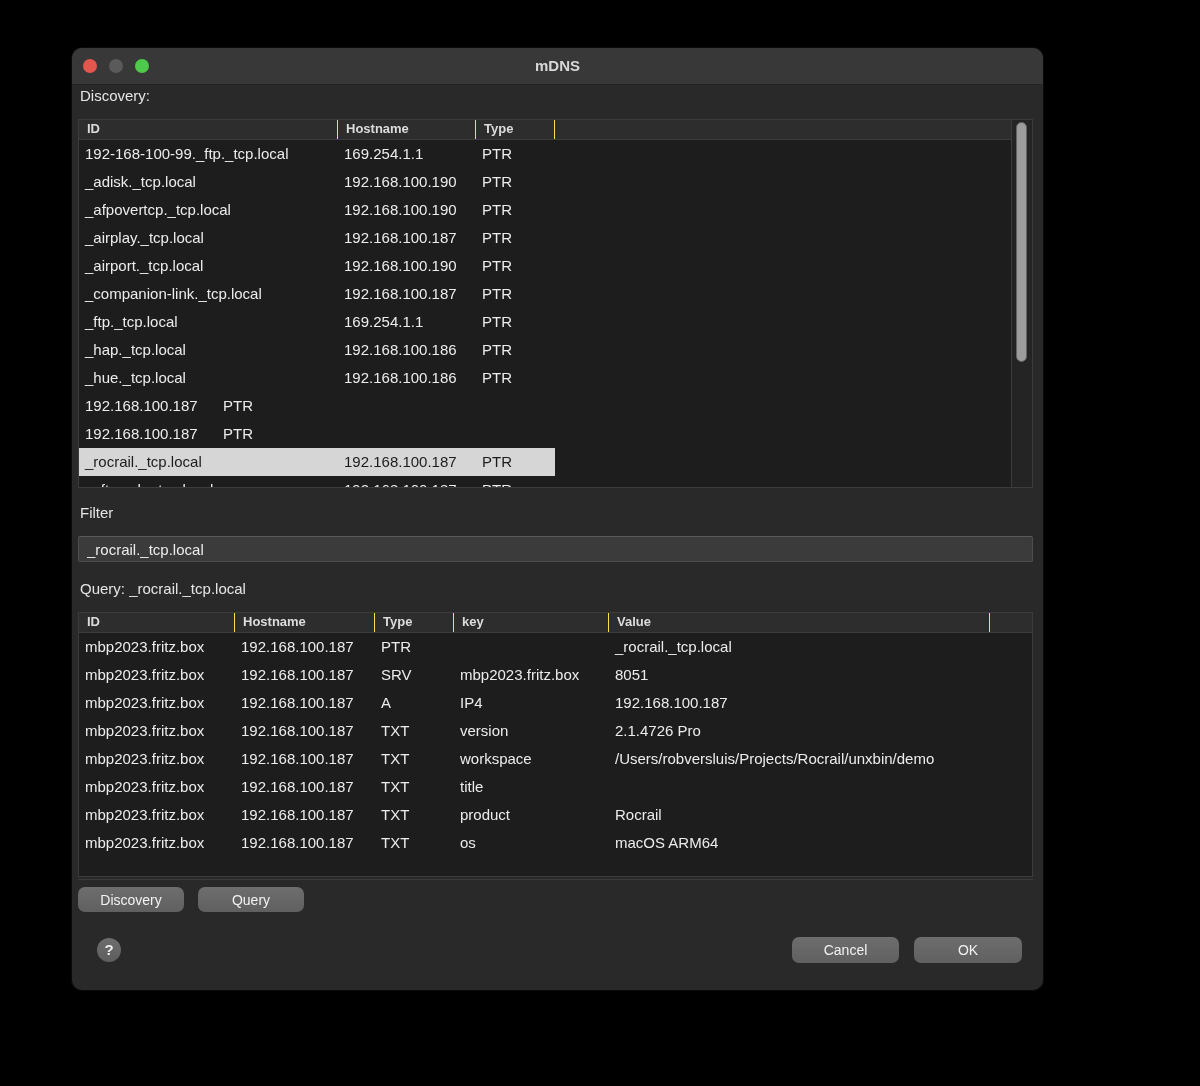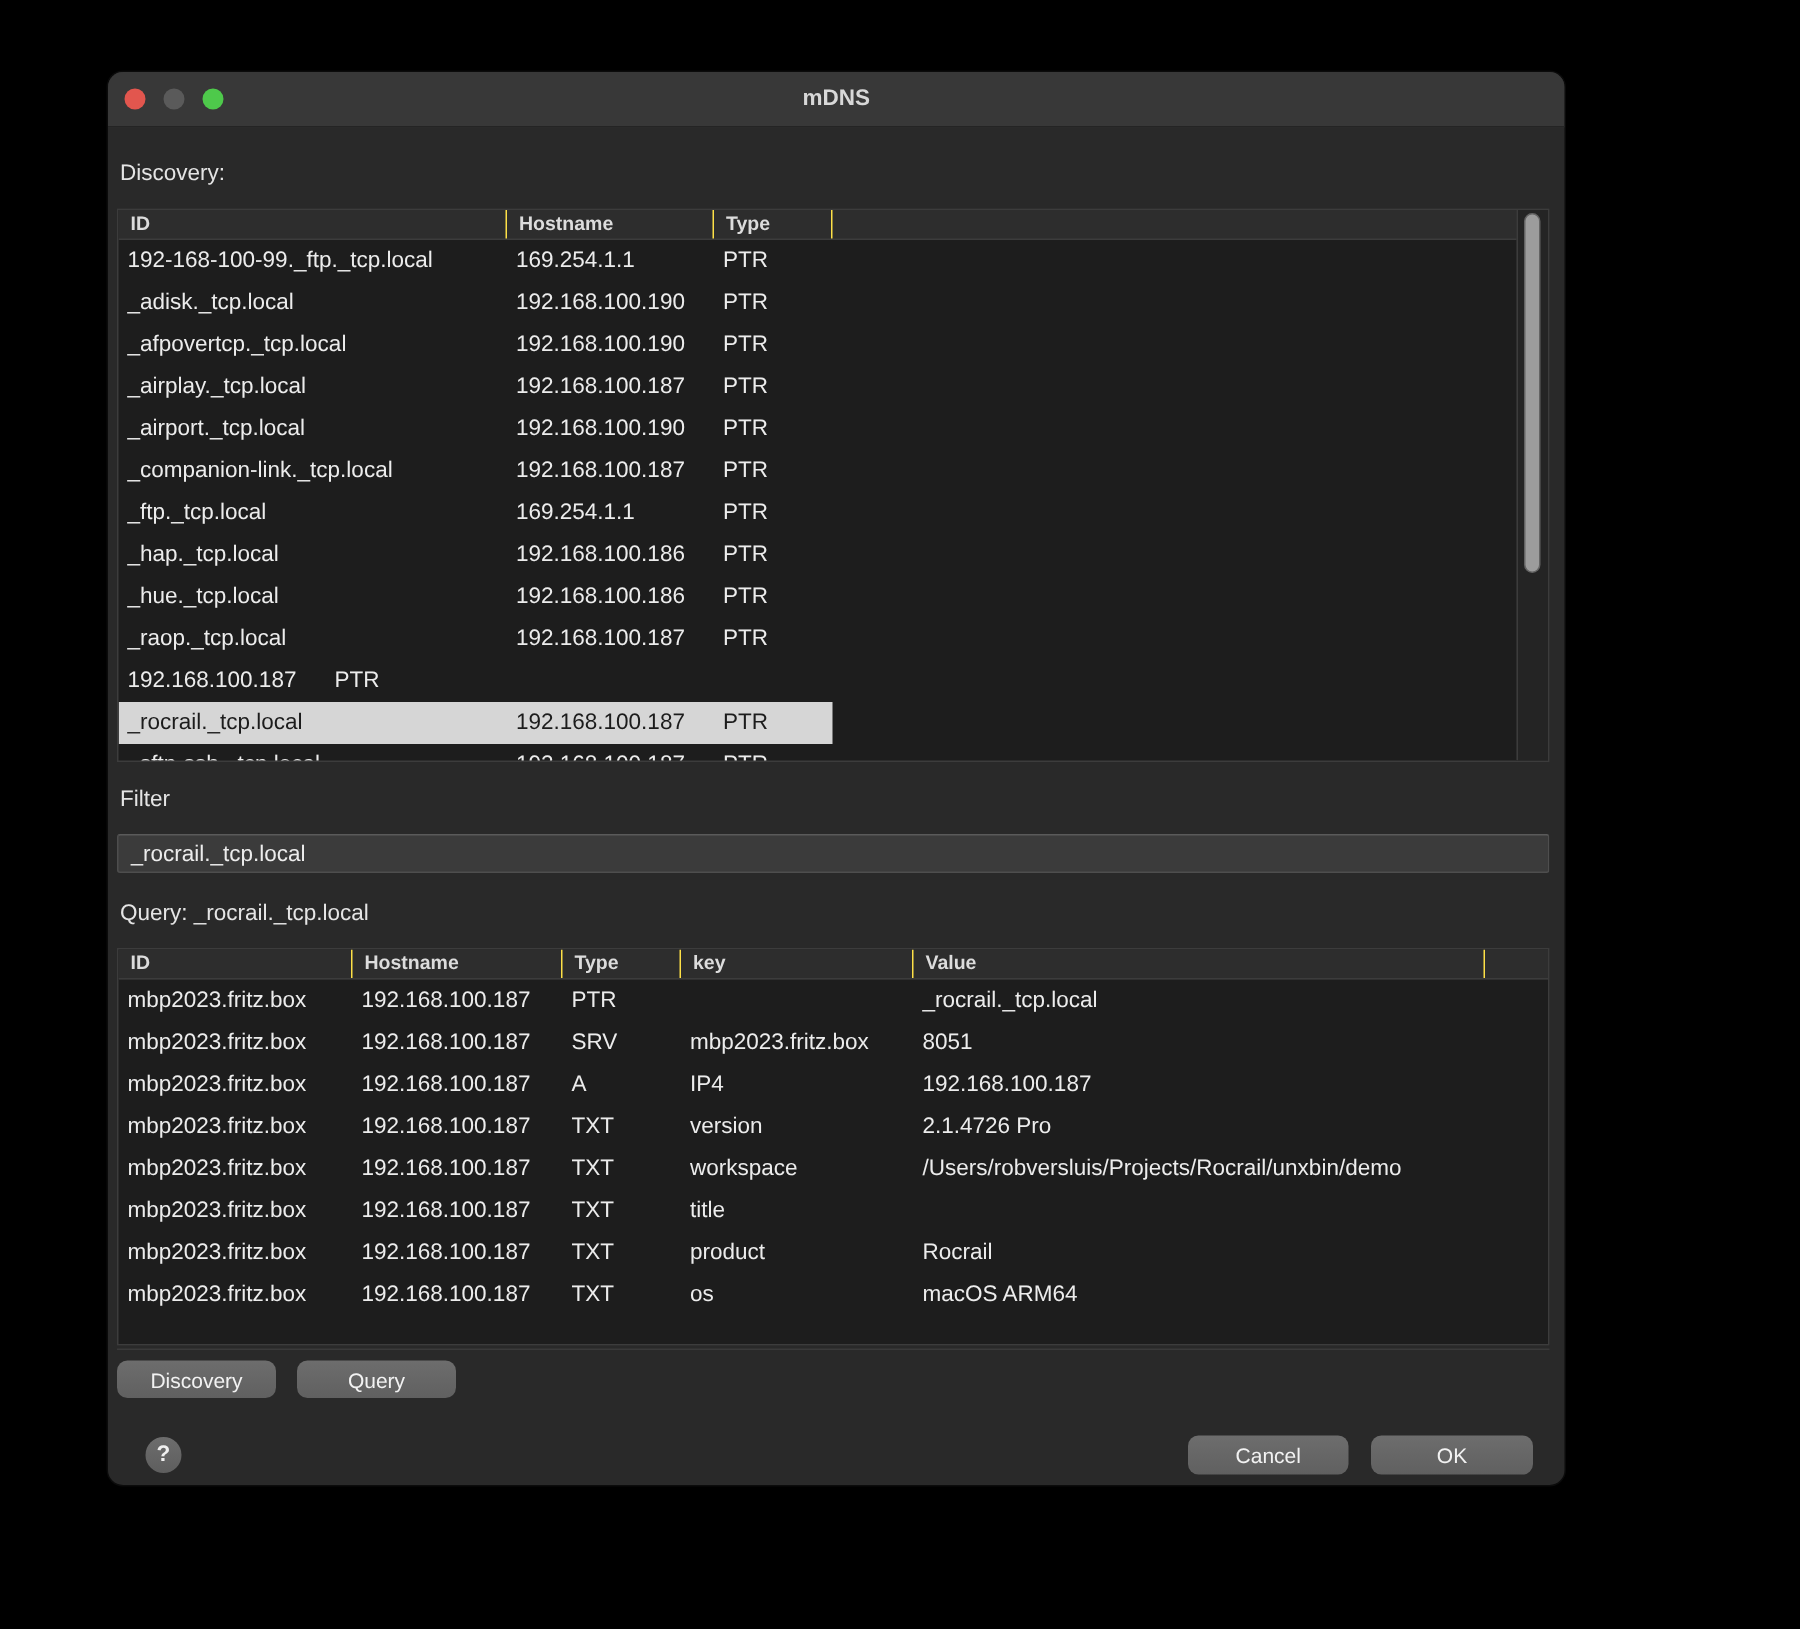--- a/index.html
+++ b/index.html
@@ -25,7 +25,7 @@
   
   .content{padding:0 10px 0 6px;}
   .section-label{color:#e5e5e5;font-size:15px;line-height:20px;margin:11px 0 0 2px;}
-  .lbl-discovery{margin-top:21px;margin-bottom:13px;}
+  .lbl-discovery{margin-top:1px;margin-bottom:13px;}
   .lbl-filter{margin-top:15px;margin-bottom:13px;}
   .lbl-query{margin-top:17px;margin-bottom:13px;}
   

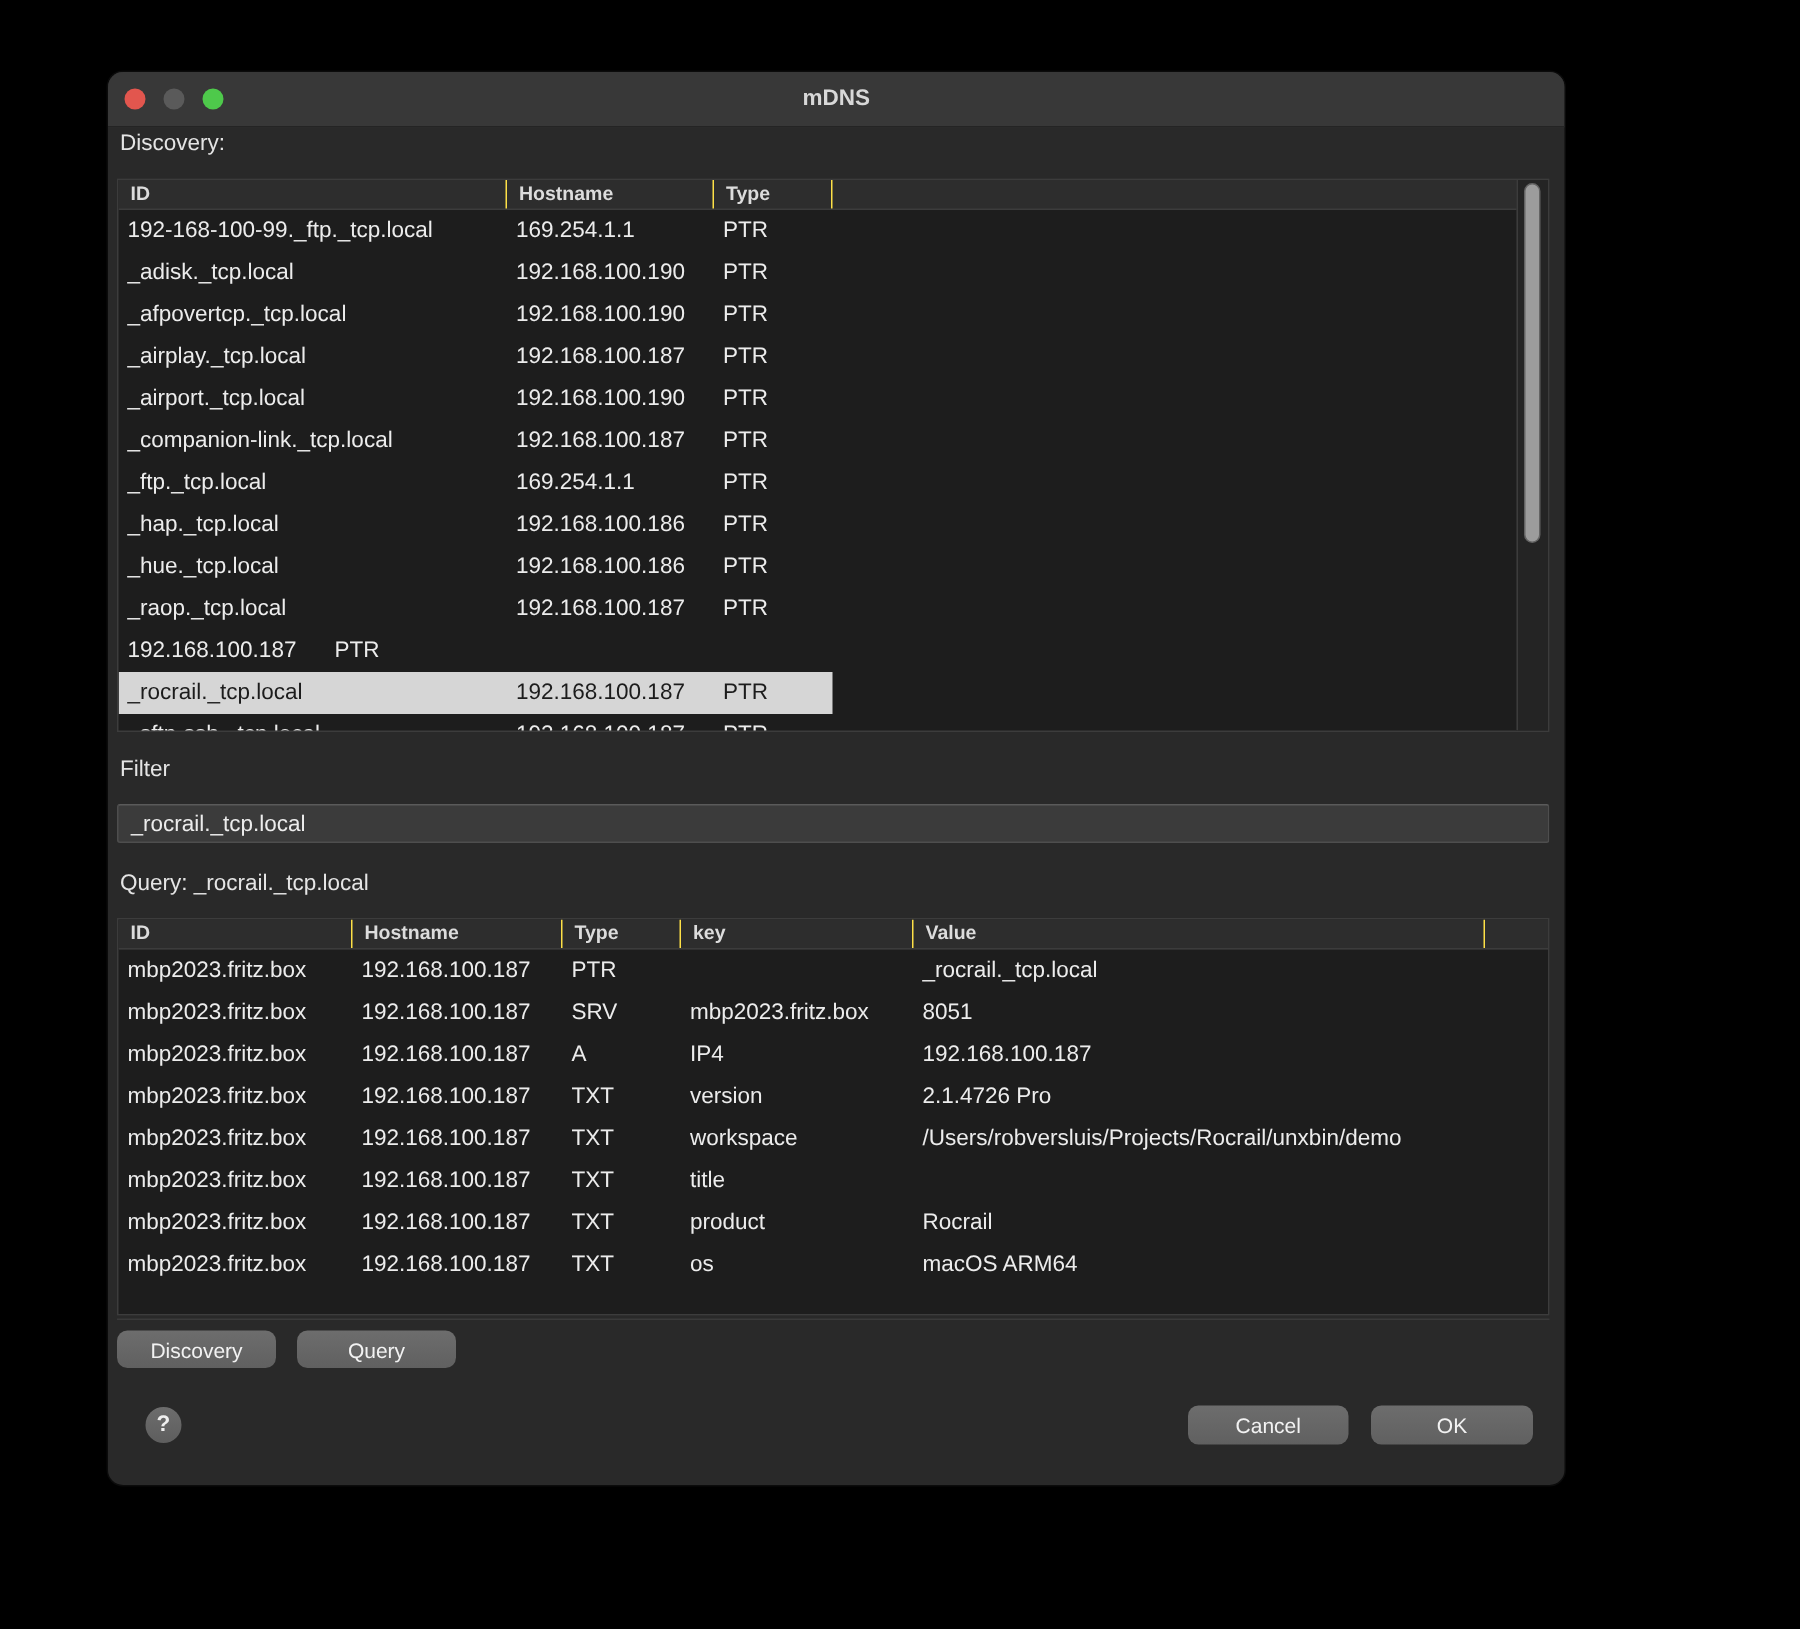--- a/index.html
+++ b/index.html
@@ -139,7 +139,6 @@
             <div class="td c2">PTR</div>
           </div>
           <div class="tr">
-            <div class="td c0">_raop._tcp.local</div>
             <div class="td c1">192.168.100.187</div>
             <div class="td c2">PTR</div>
           </div>

